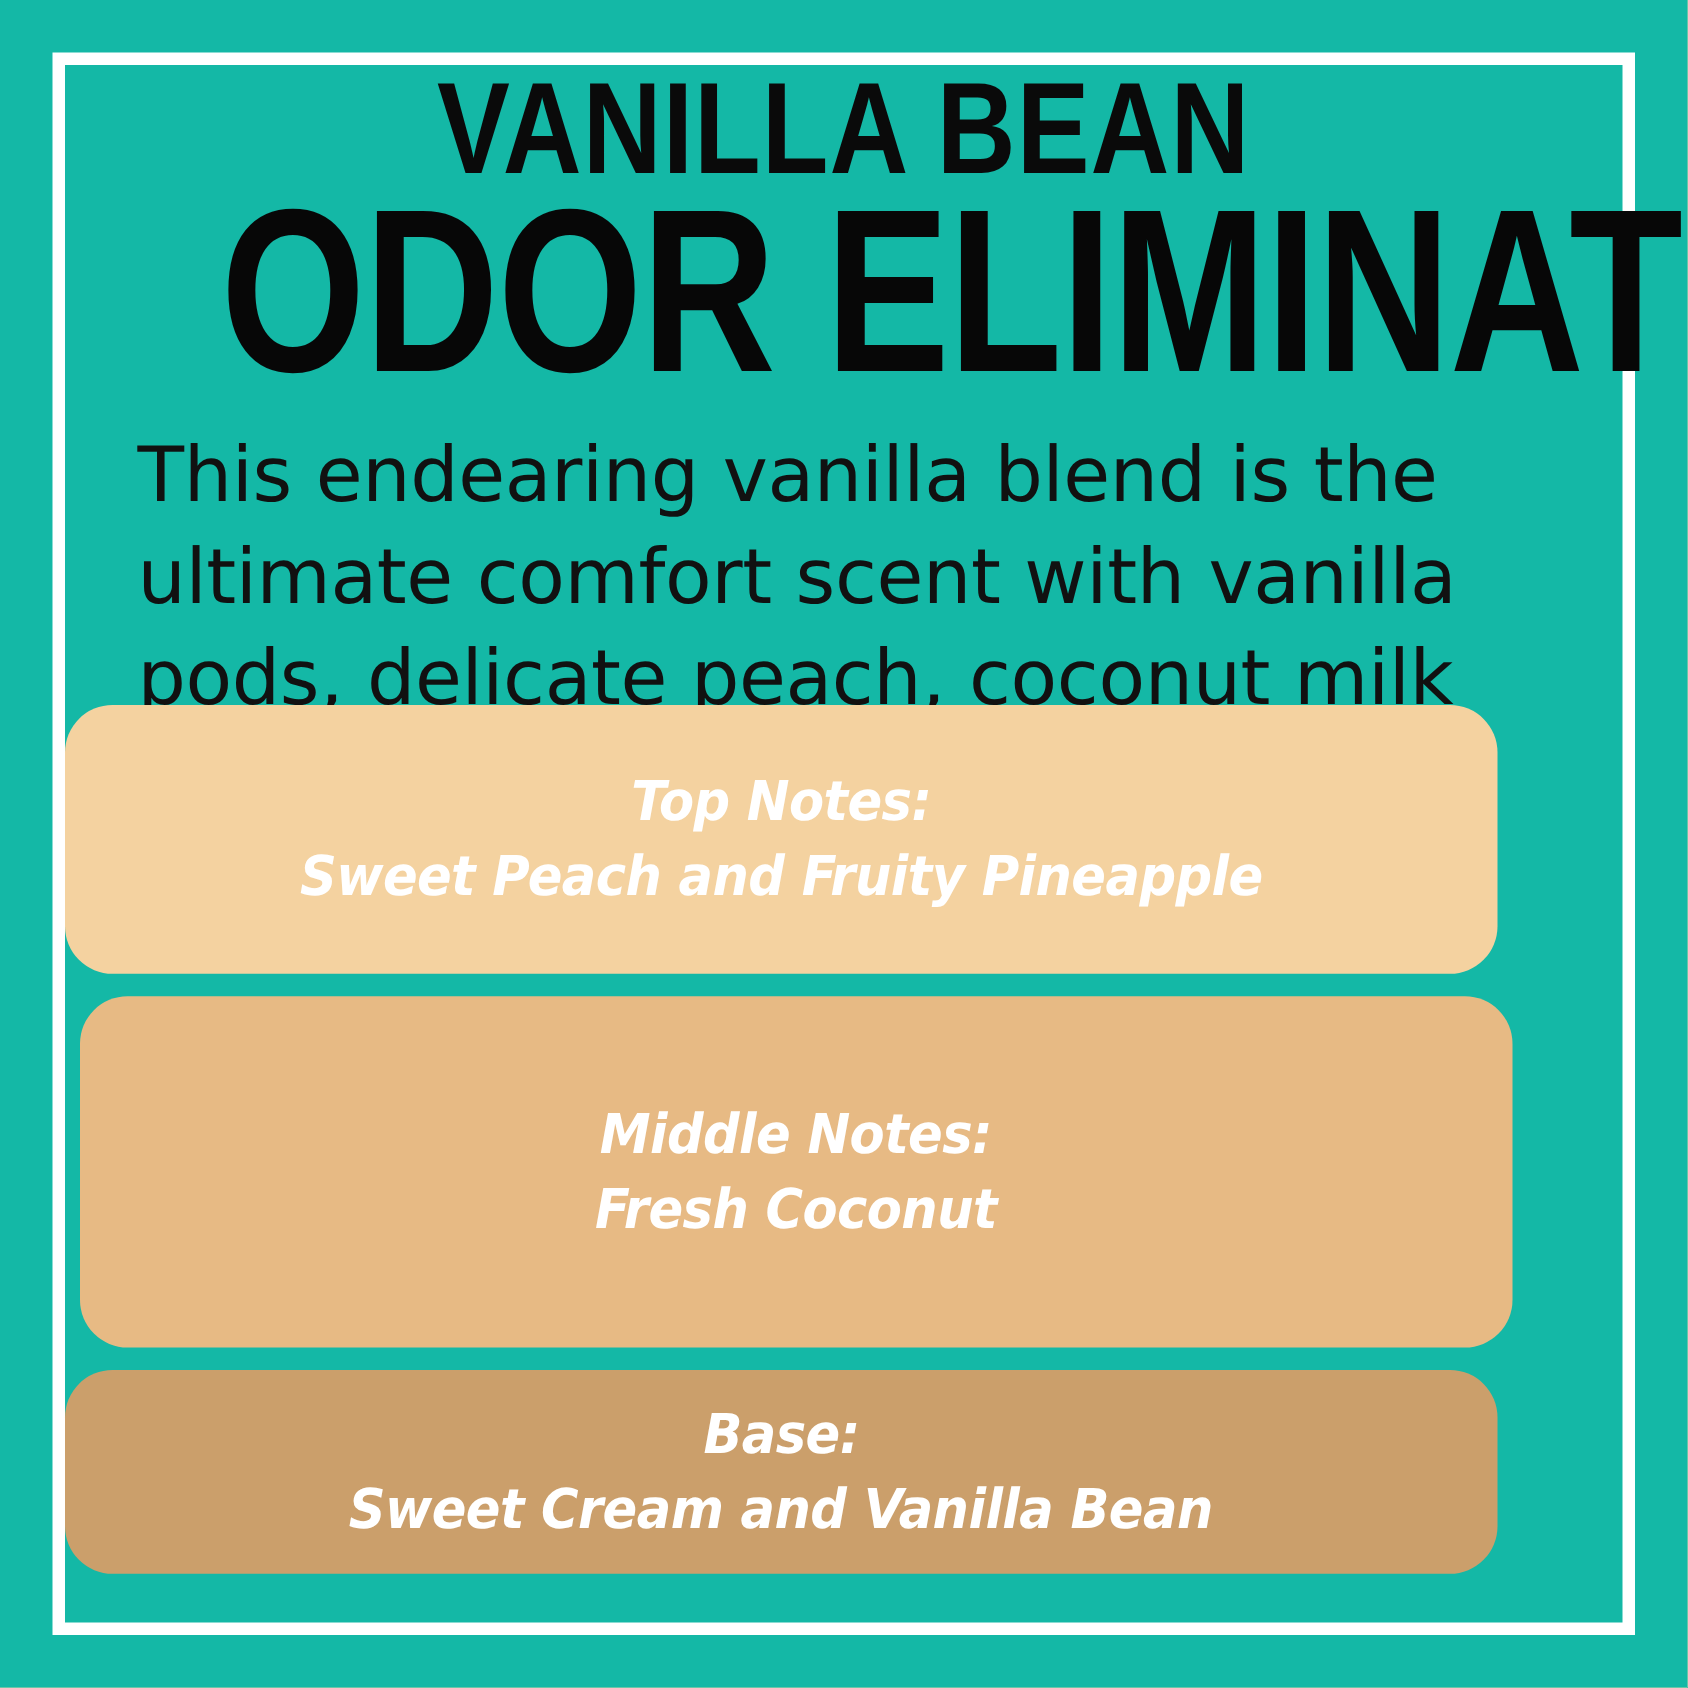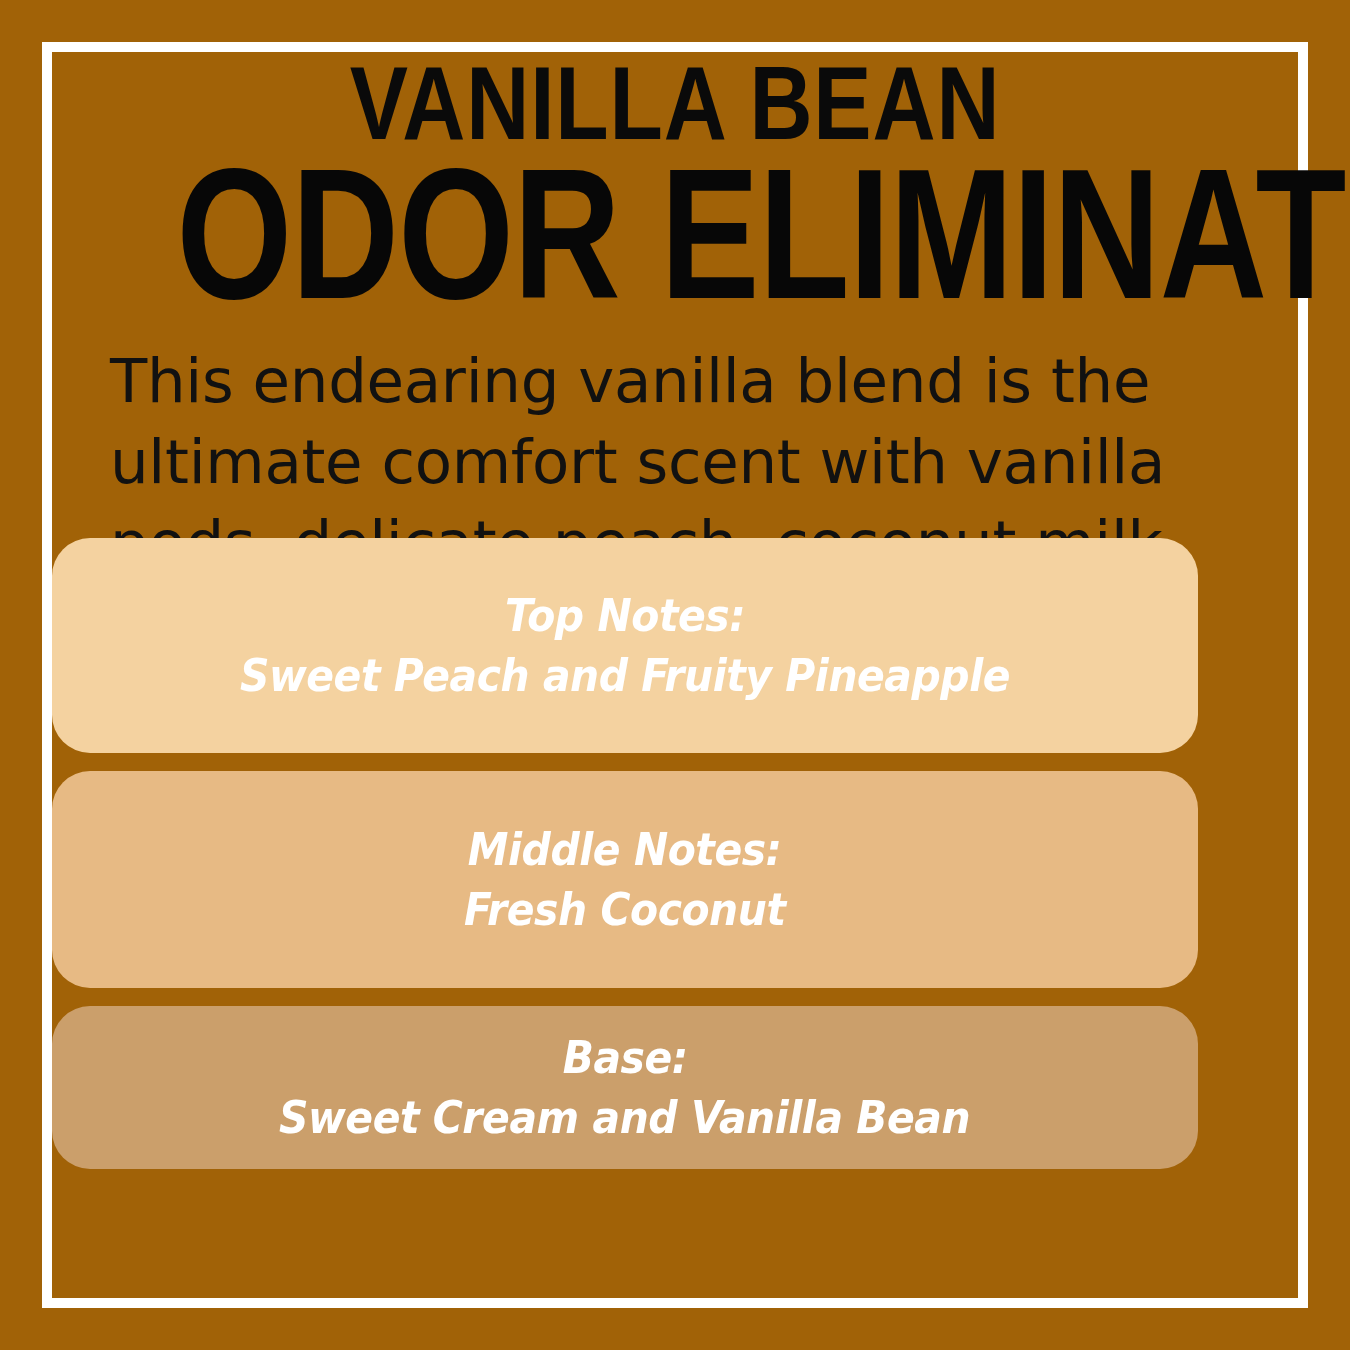--- a/index.html
+++ b/index.html
@@ -18,7 +18,7 @@
     position: relative;
     width: 1350px;
     height: 1350px;
-    background: #a16207;
+    background: #14b8a6;
     box-sizing: border-box;
   }
 

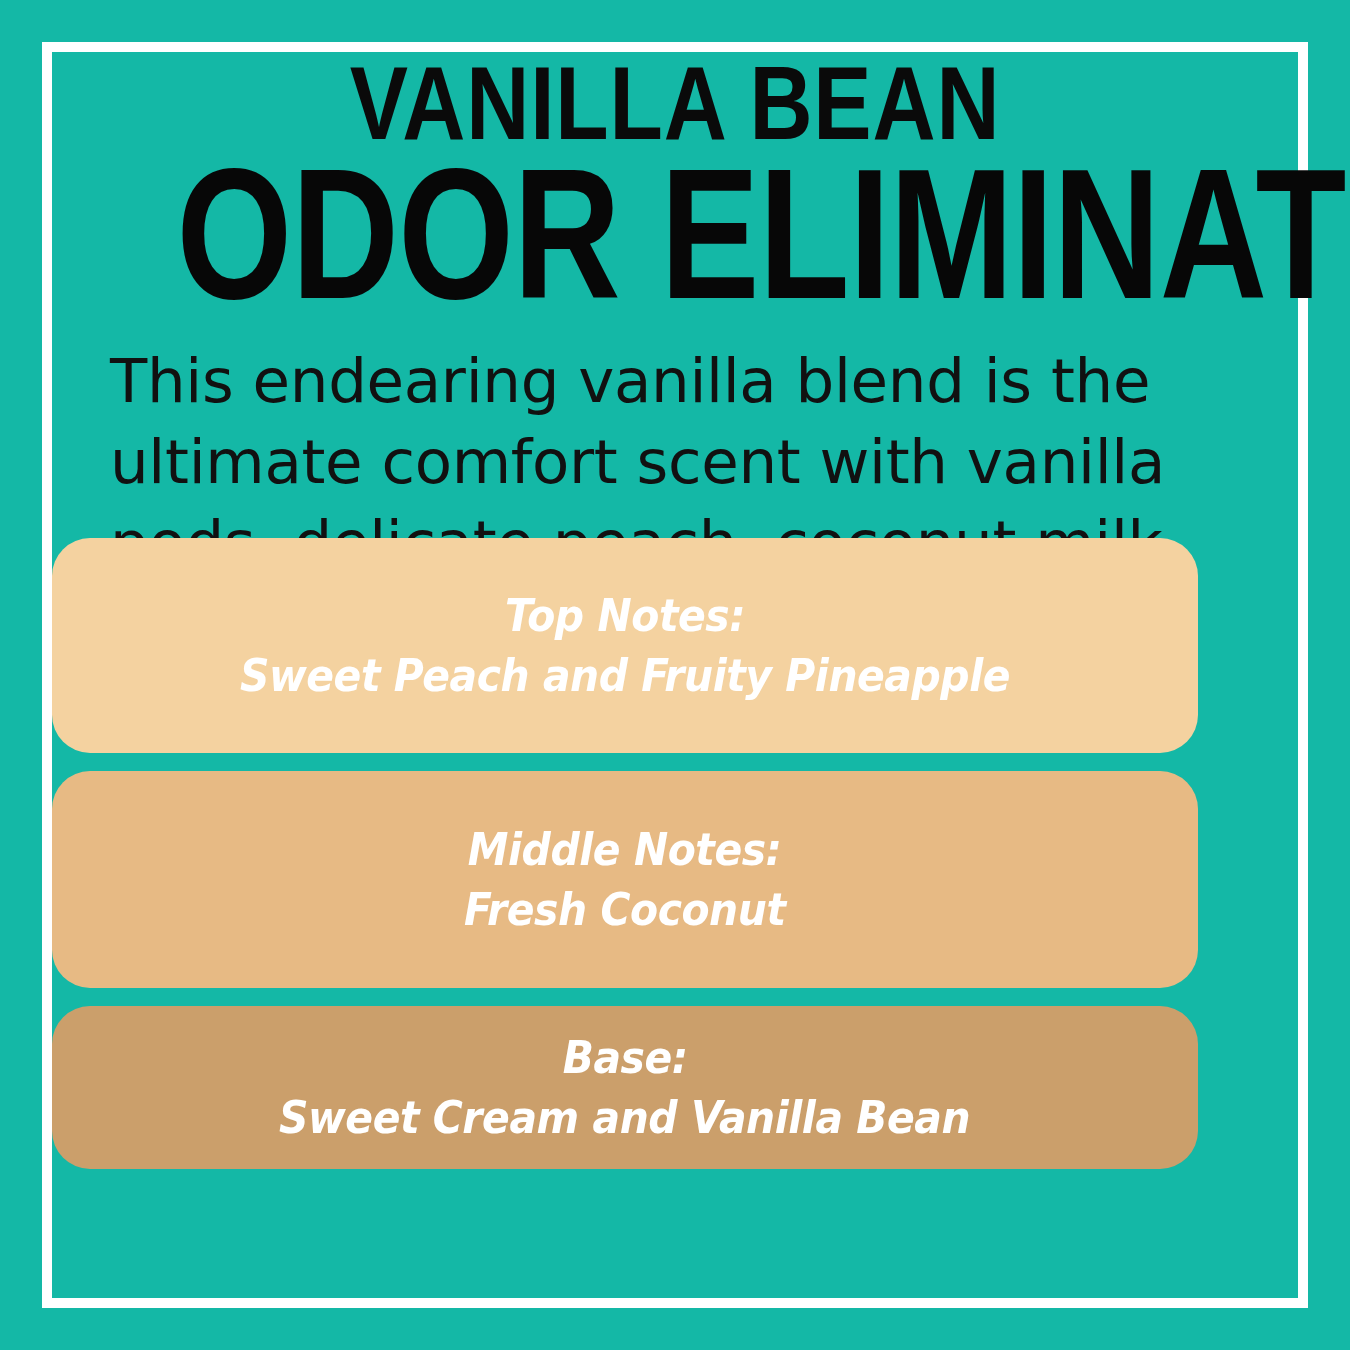--- a/index.html
+++ b/index.html
@@ -94,7 +94,7 @@
   .cards {
     position: absolute;
     left: 52px;
-    top: 538px;
+    top: 564px;
     width: 1146px;
   }
 

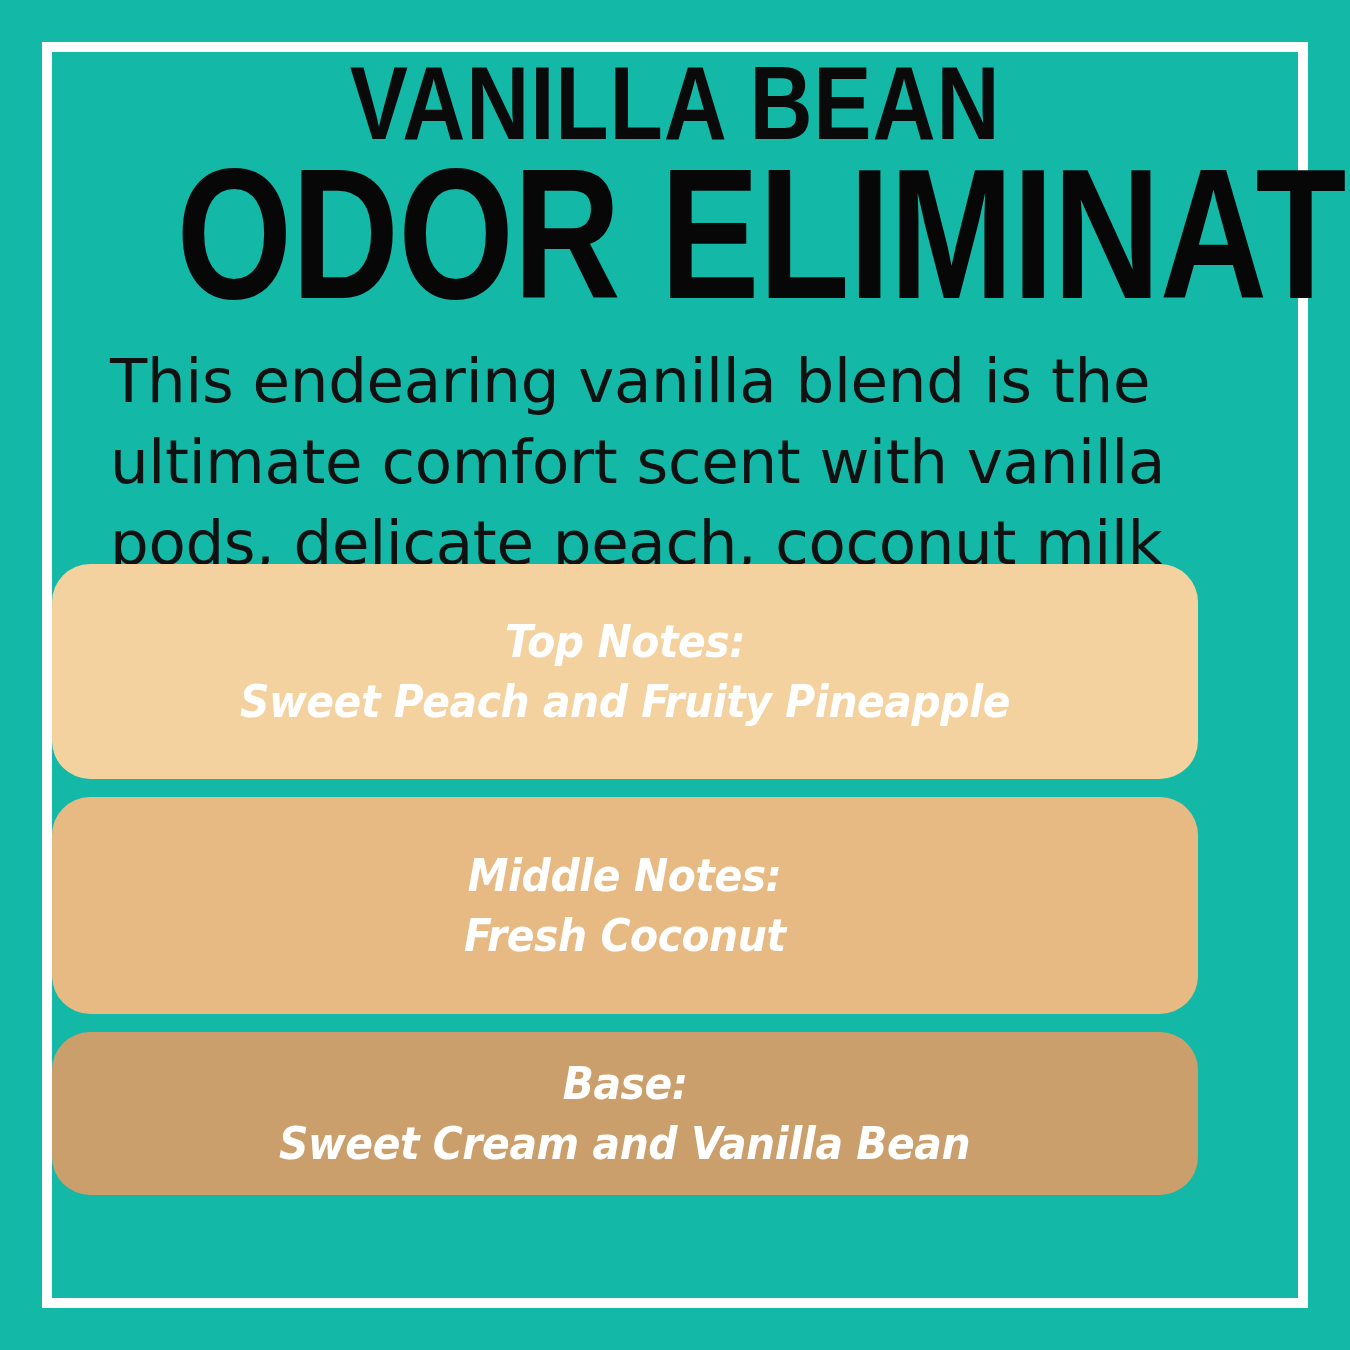--- a/index.html
+++ b/index.html
@@ -115,7 +115,7 @@
   }
 
   .note-card.top    { background: #F4D2A0; height: 215px; }
-  .note-card.middle { background: #E7BA84; height: 217px; }
+  .note-card.middle { background: #E7BA84; height: 281px; margin-left: 12px; }
   .note-card.base   { background: #CB9F6B; height: 163px; }
 
   .note-label,

